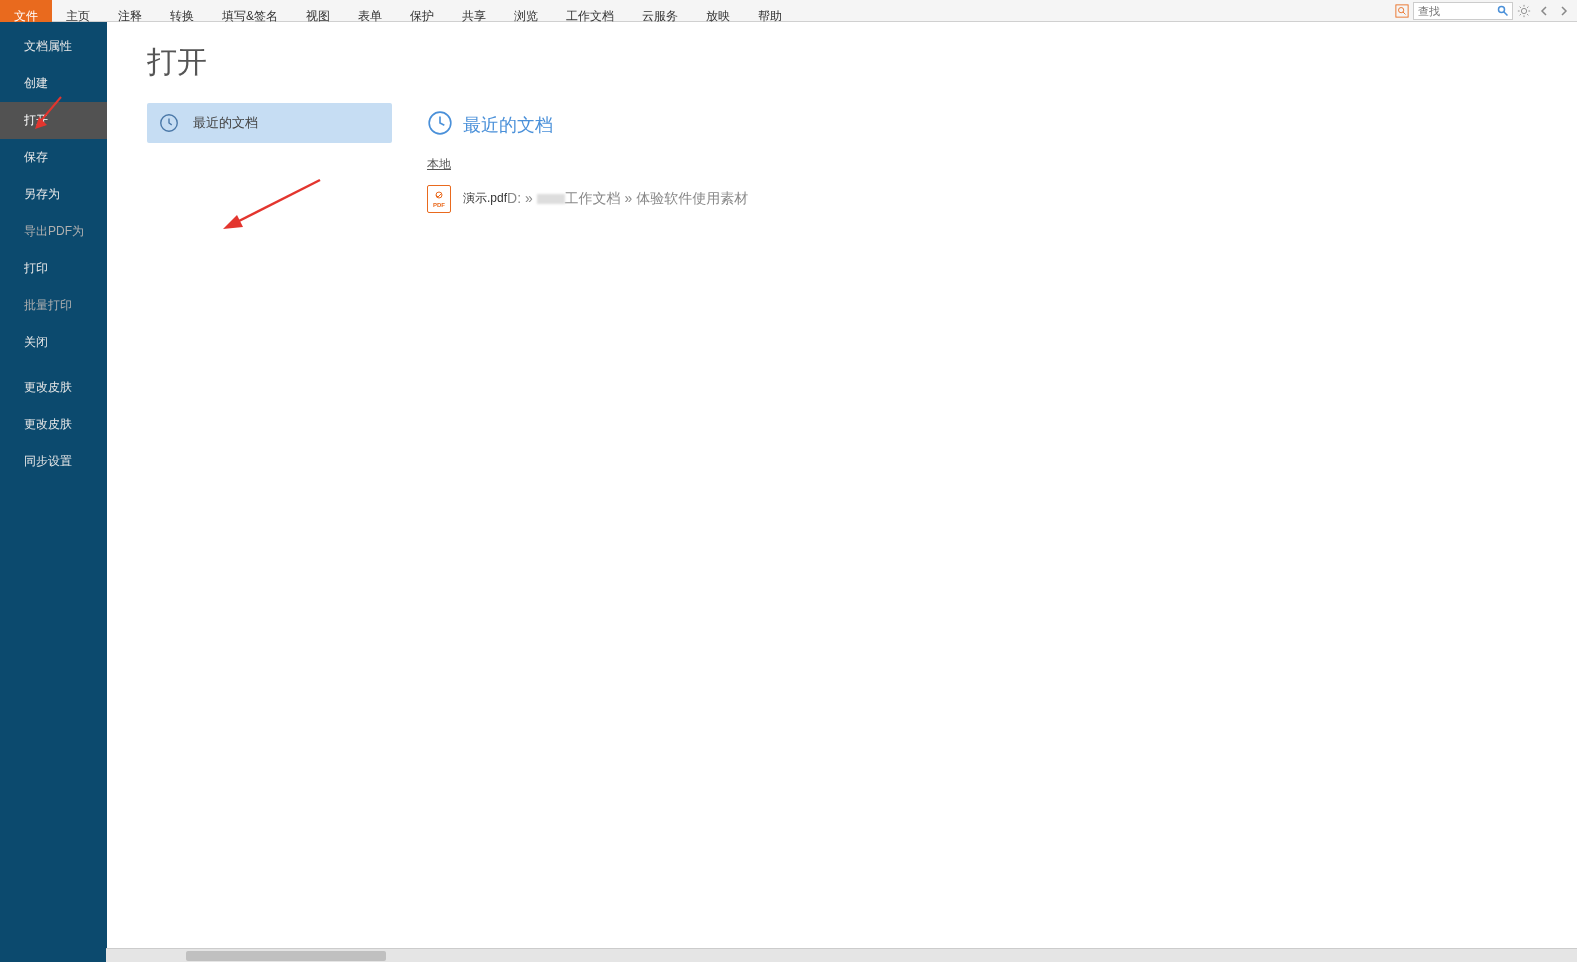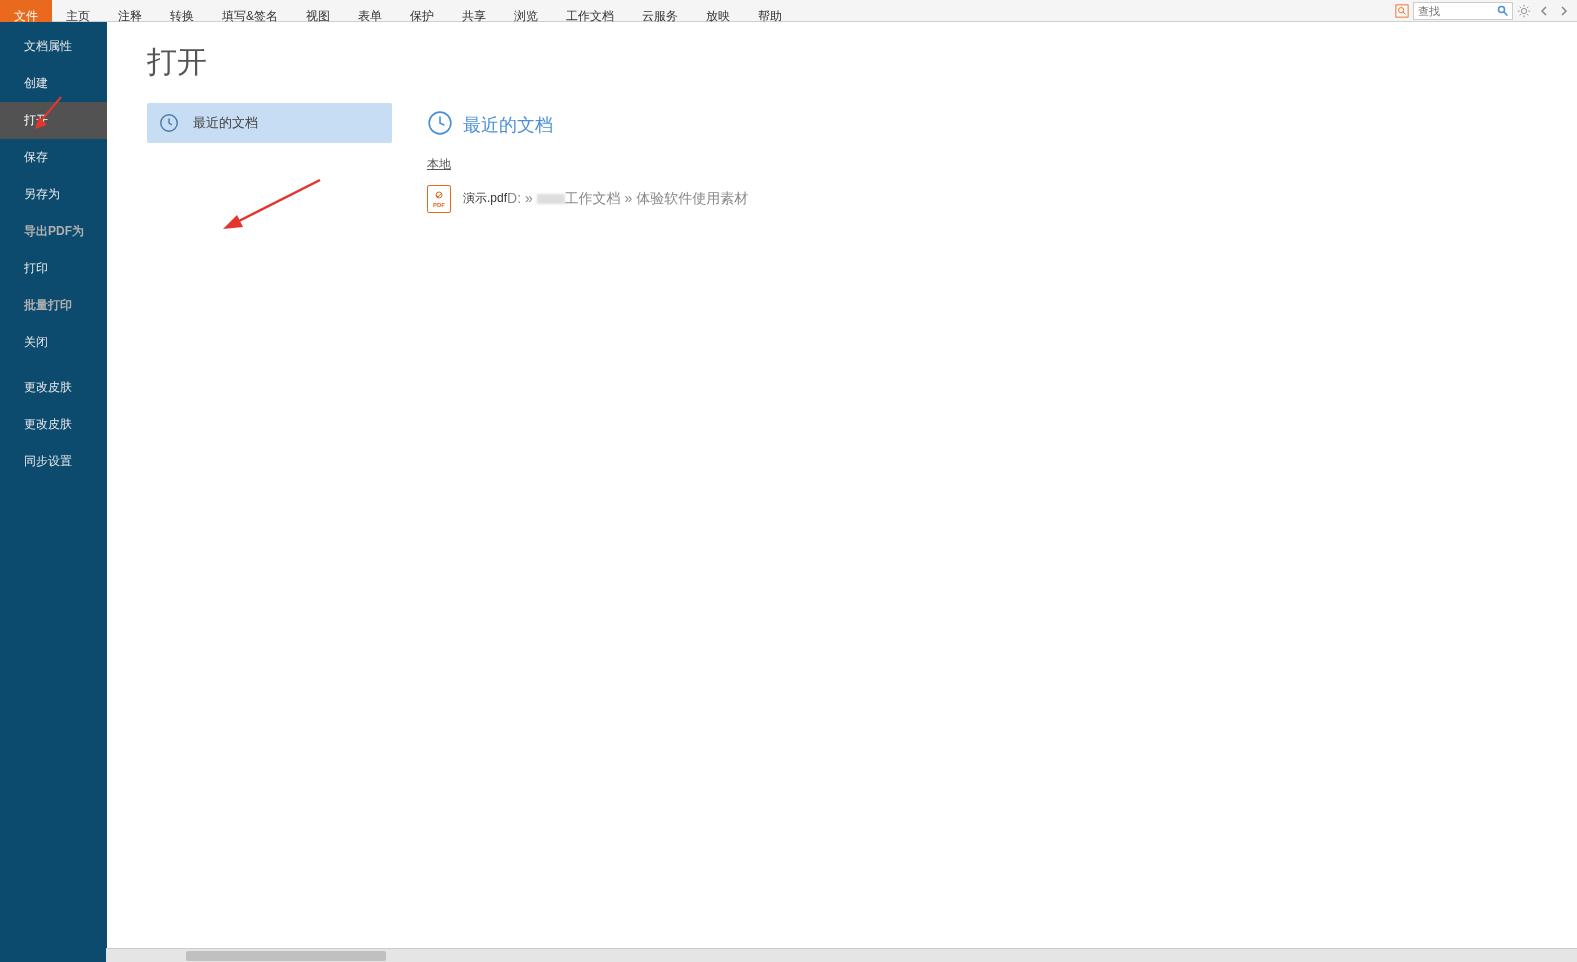--- a/index.html
+++ b/index.html
@@ -85,7 +85,7 @@
   background: #525252;
   color: #fff;
 }
-.sidebar-left .item.disabled { color: #b0b0b0; font-weight: bold; }
+.sidebar-left .item.disabled { color: #b0b0b0; }
 .sidebar-left .gap { height: 8px; }
 
 

